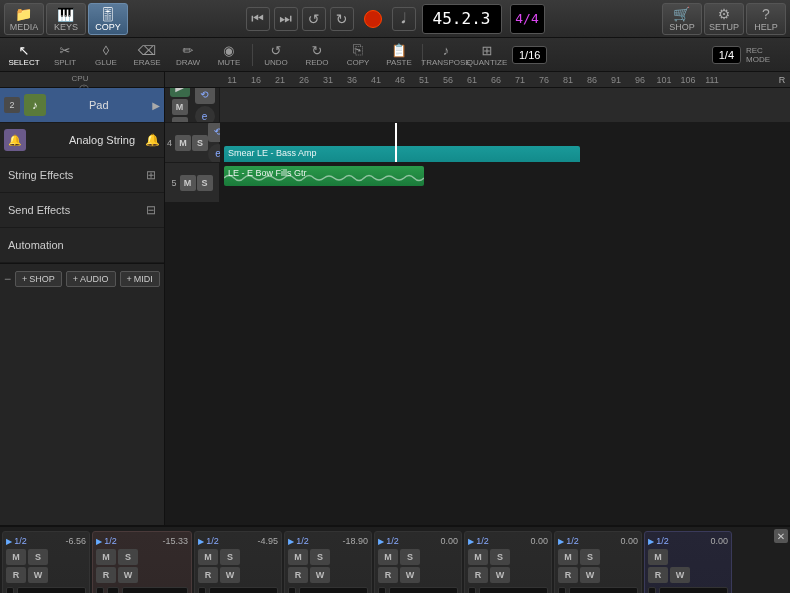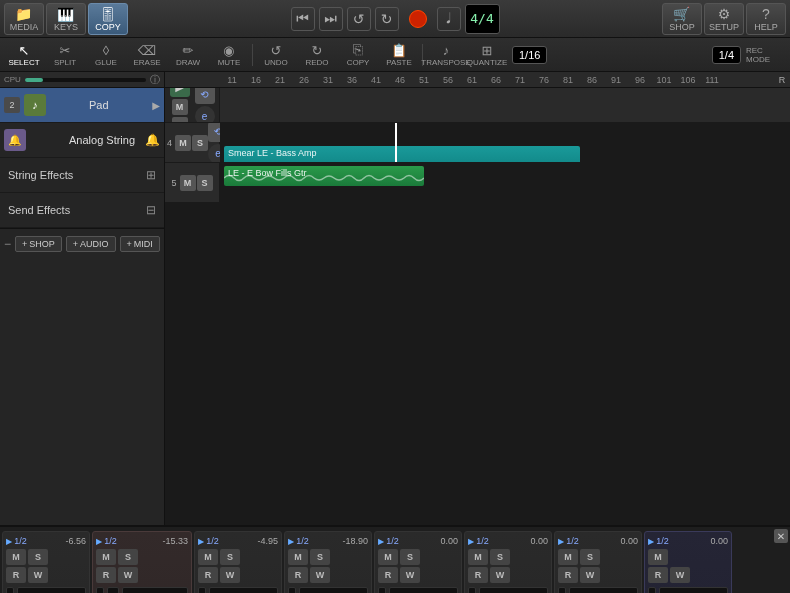--- a/index.html
+++ b/index.html
@@ -217,6 +217,9 @@
     <div style="width:24px;height:24px;border:1px solid #555;border-radius:3px;display:flex;align-items:center;justify-content:center;cursor:pointer;color:#aaa;font-size:14px;">↻</div>
     <div class="record-btn"></div>
     <div style="width:24px;height:24px;border:1px solid #555;border-radius:3px;display:flex;align-items:center;justify-content:center;cursor:pointer;color:#aaa;font-size:14px;">𝅘𝅥</div>
+  </div>
+  <div class="time-display">
+    <span>45.2.3</span>
   </div>
   <div class="time-sig">
     <span>4/4</span>

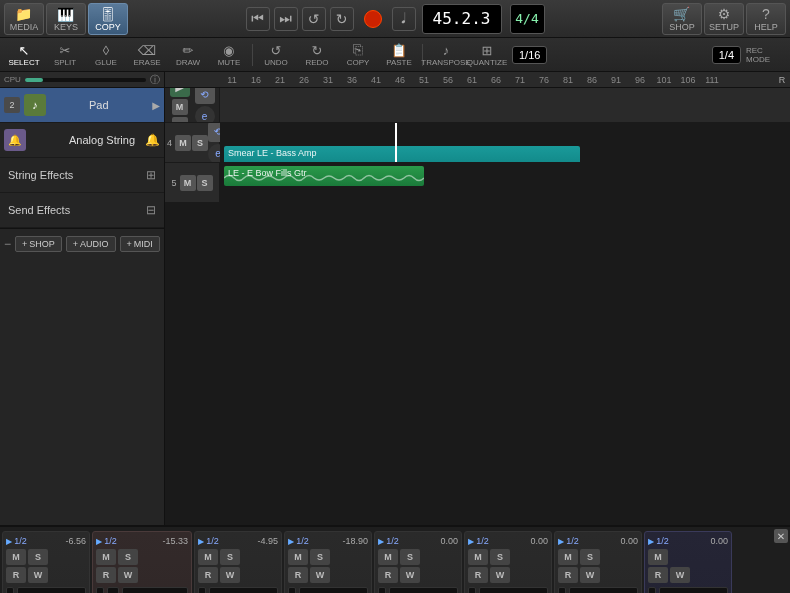--- a/index.html
+++ b/index.html
@@ -33,7 +33,7 @@
     .time-sig {
       display: flex; align-items: center; justify-content: center;
       background: #000; border: 1px solid #555; border-radius: 3px;
-      width: 35px; height: 30px; font-size: 13px; color: #86efac; font-family: monospace; margin-left: 2px;
+      width: 35px; height: 30px; font-size: 13px; color: #d946ef; font-family: monospace; margin-left: 2px;
     }
     .toolbar-spacer { flex: 1; }
     .record-btn {

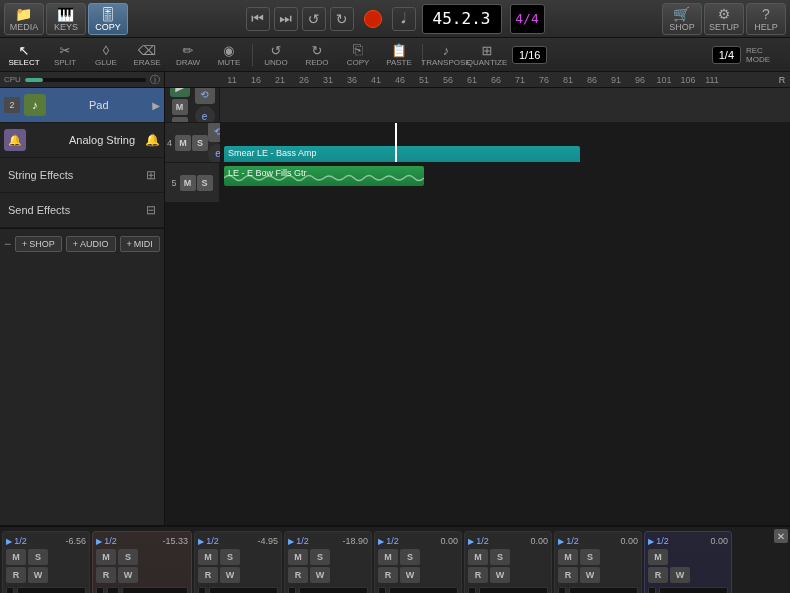--- a/index.html
+++ b/index.html
@@ -174,7 +174,7 @@
     
     .cpu-bar {
       display: flex; align-items: center; padding: 2px 4px; height: 16px;
-      background: #2a2a2a; border-bottom: 1px solid #111;
+      background: #2a2a2a; border-bottom: 1px solid #111; flex-direction: column;
     }
     .cpu-label { font-size: 8px; color: #888; margin-right: 4px; }
     .cpu-track { flex: 1; height: 4px; background: #111; border-radius: 2px; }

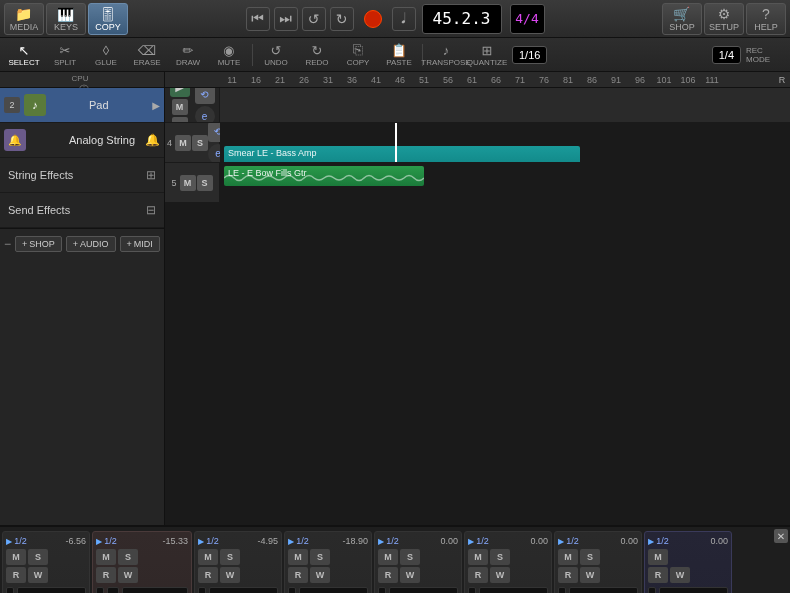--- a/index.html
+++ b/index.html
@@ -340,6 +340,9 @@
       <span class="section-icon">⊟</span>
     </div>
 
+    <div class="section-label">
+      <span class="lbl">Automation</span>
+    </div>
 
     <div class="add-track-row">
       <span style="font-size:12px;color:#888;">−</span>

